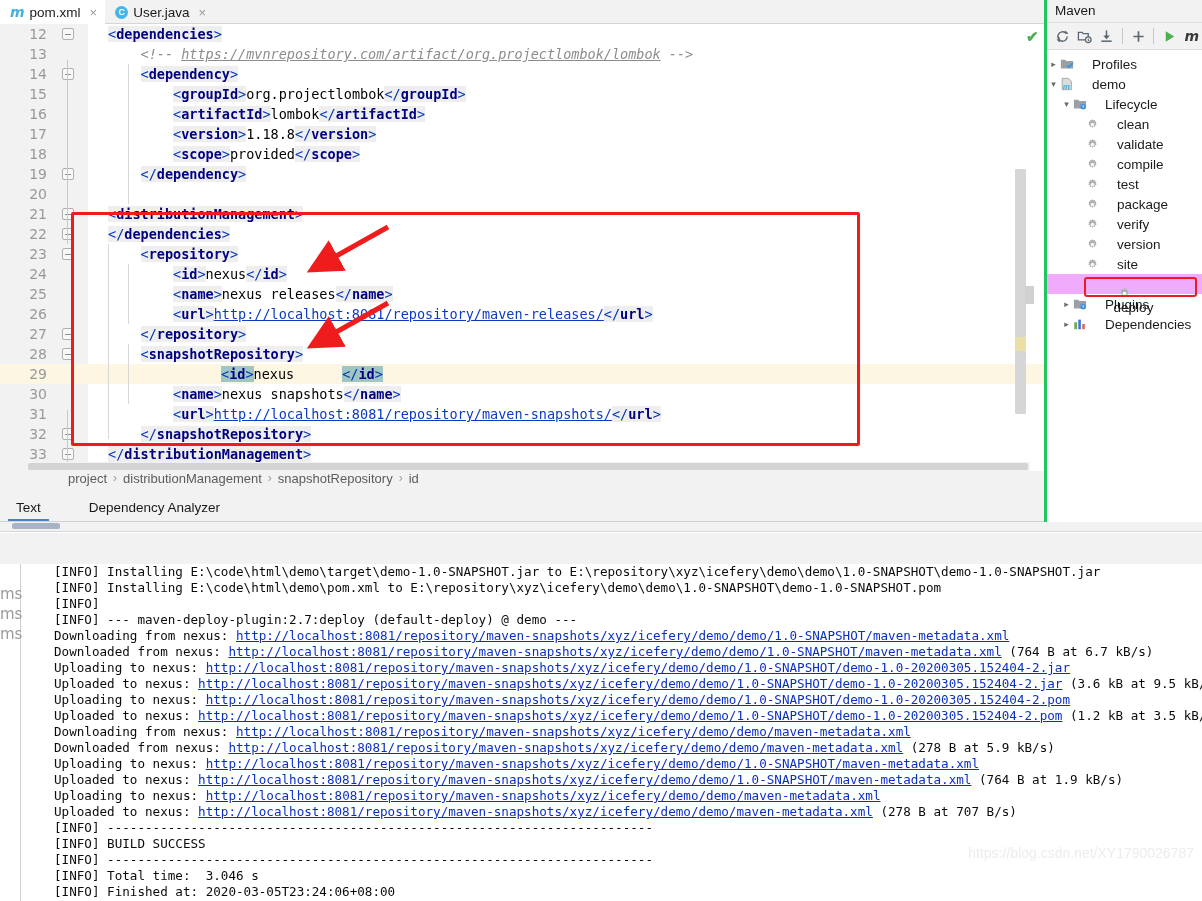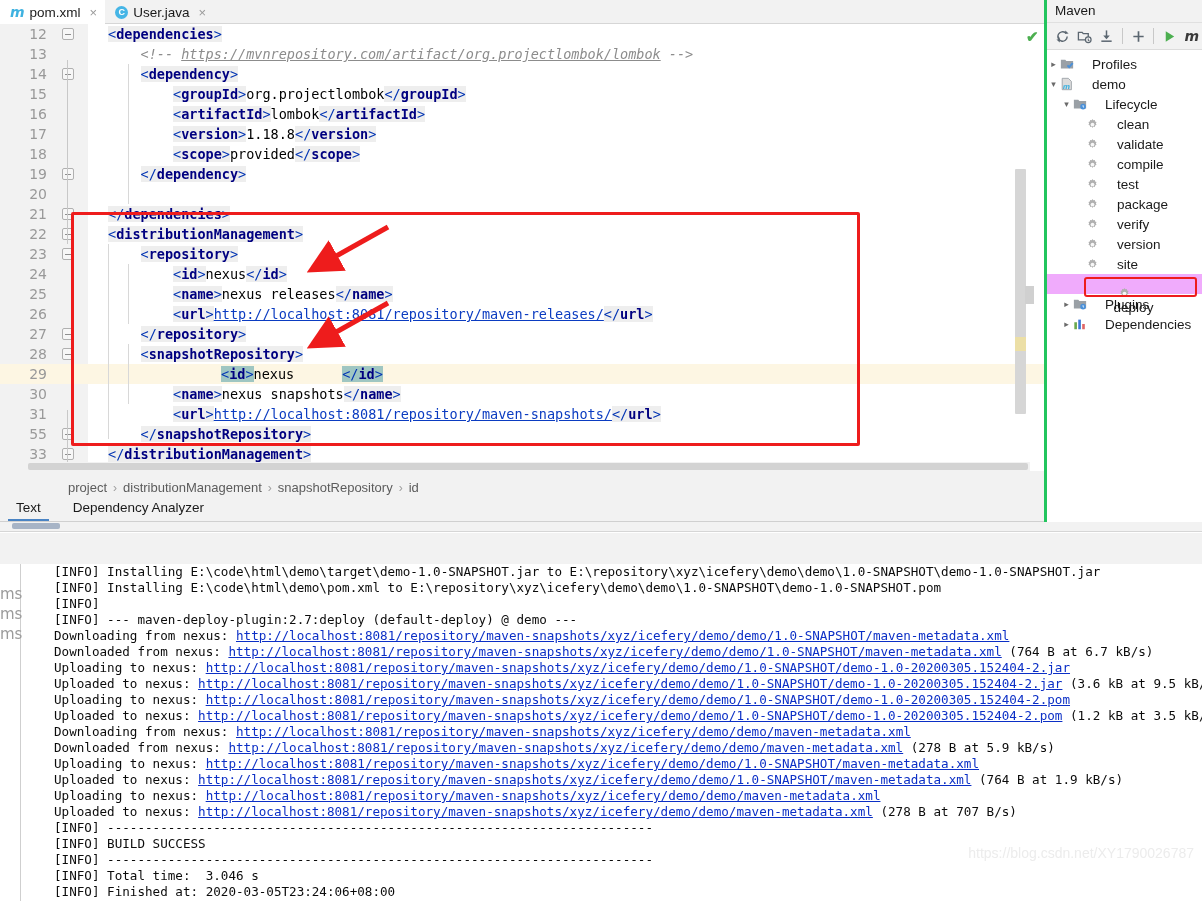--- a/index.html
+++ b/index.html
@@ -330,8 +330,8 @@
       <div class="cl">        <span class="tagbg"><span class="brak">&lt;</span><span class="tagname">scope</span><span class="brak">&gt;</span></span>provided<span class="tagbg"><span class="brak">&lt;/</span><span class="tagname">scope</span><span class="brak">&gt;</span></span></div>
       <div class="cl">    <span class="tagbg"><span class="brak">&lt;/</span><span class="tagname">dependency</span><span class="brak">&gt;</span></span></div>
       <div class="cl"> </div>
+      <div class="cl"><span class="tagbg"><span class="brak">&lt;</span><span class="tagname">distributionManagement</span><span class="brak">&gt;</span></span></div>
       <div class="cl"><span class="tagbg"><span class="brak">&lt;/</span><span class="tagname">dependencies</span><span class="brak">&gt;</span></span></div>
-      <div class="cl"><span class="tagbg"><span class="brak">&lt;</span><span class="tagname">distributionManagement</span><span class="brak">&gt;</span></span></div>
       <div class="cl">    <span class="tagbg"><span class="brak">&lt;</span><span class="tagname">repository</span><span class="brak">&gt;</span></span></div>
       <div class="cl">        <span class="tagbg"><span class="brak">&lt;</span><span class="tagname">id</span><span class="brak">&gt;</span></span>nexus<span class="tagbg"><span class="brak">&lt;/</span><span class="tagname">id</span><span class="brak">&gt;</span></span></div>
       <div class="cl">        <span class="tagbg"><span class="brak">&lt;</span><span class="tagname">name</span><span class="brak">&gt;</span></span>nexus releases<span class="tagbg"><span class="brak">&lt;/</span><span class="tagname">name</span><span class="brak">&gt;</span></span></div>

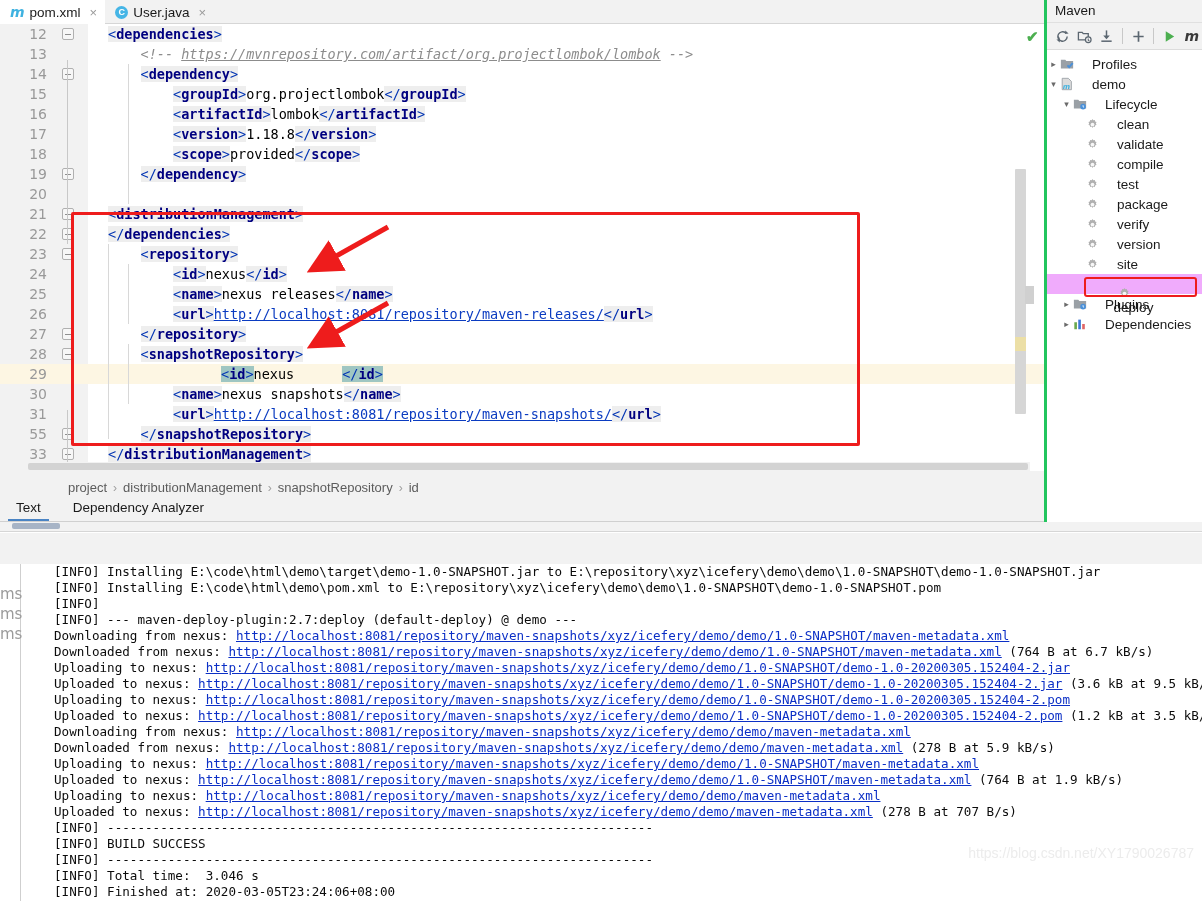--- a/index.html
+++ b/index.html
@@ -267,7 +267,7 @@
         <div class="ln" style="background: rgb(253, 246, 227);">29</div>
         <div class="ln">30</div>
         <div class="ln">31</div>
-        <div class="ln">55</div>
+        <div class="ln">32</div>
         <div class="ln">33</div>
         <div class="ln">34</div>
       </div>

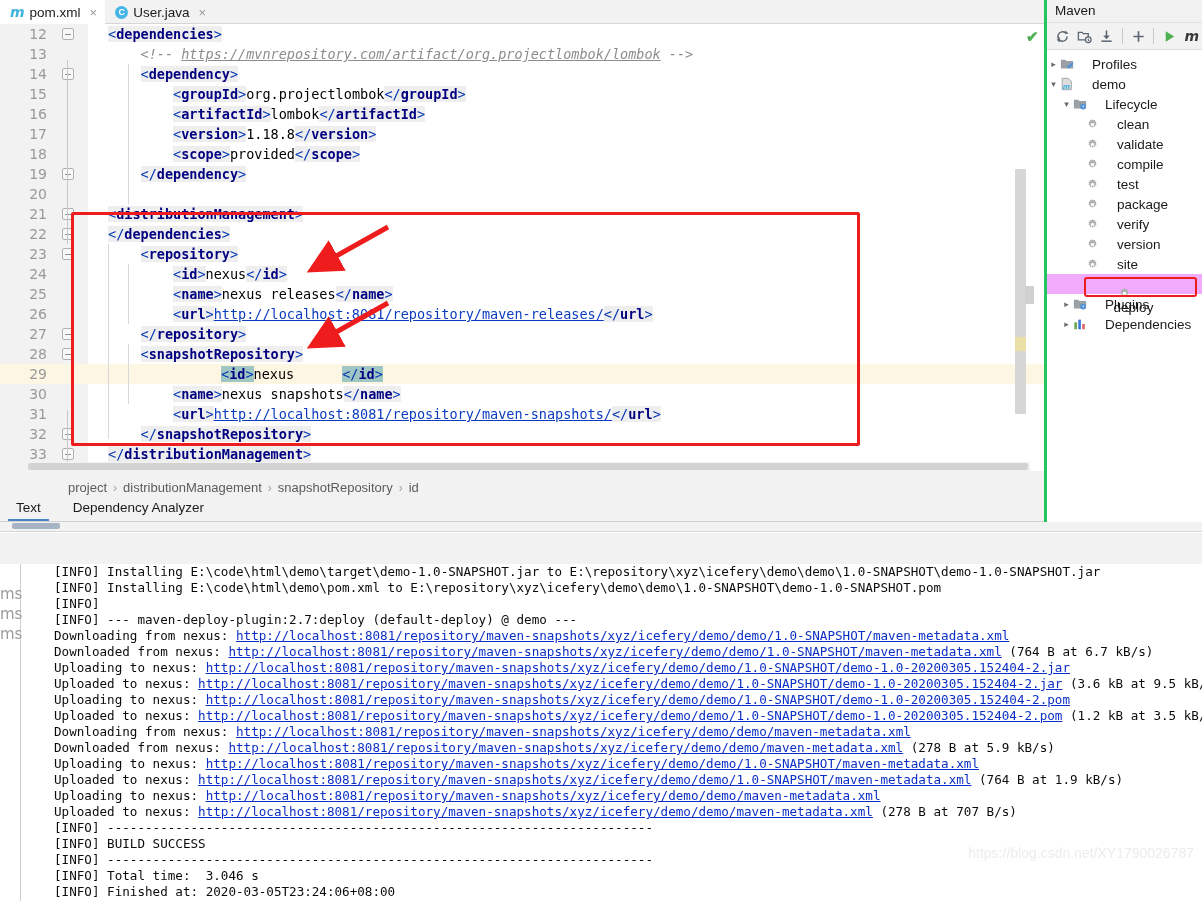--- a/index.html
+++ b/index.html
@@ -129,7 +129,7 @@
   
   .breadcrumb {
     position: absolute; left: 0; top: 471px; width: 1044px; height: 24px;
-    background: #f2f2f2; display: flex; align-items: flex-end;
+    background: #f2f2f2; display: flex; align-items: flex-start;
     padding-left: 68px; gap: 6px; font-size: 13px; color: #5c5c5c;
   }
   .breadcrumb .sep { color: #a0a0a0; font-size: 12px; }

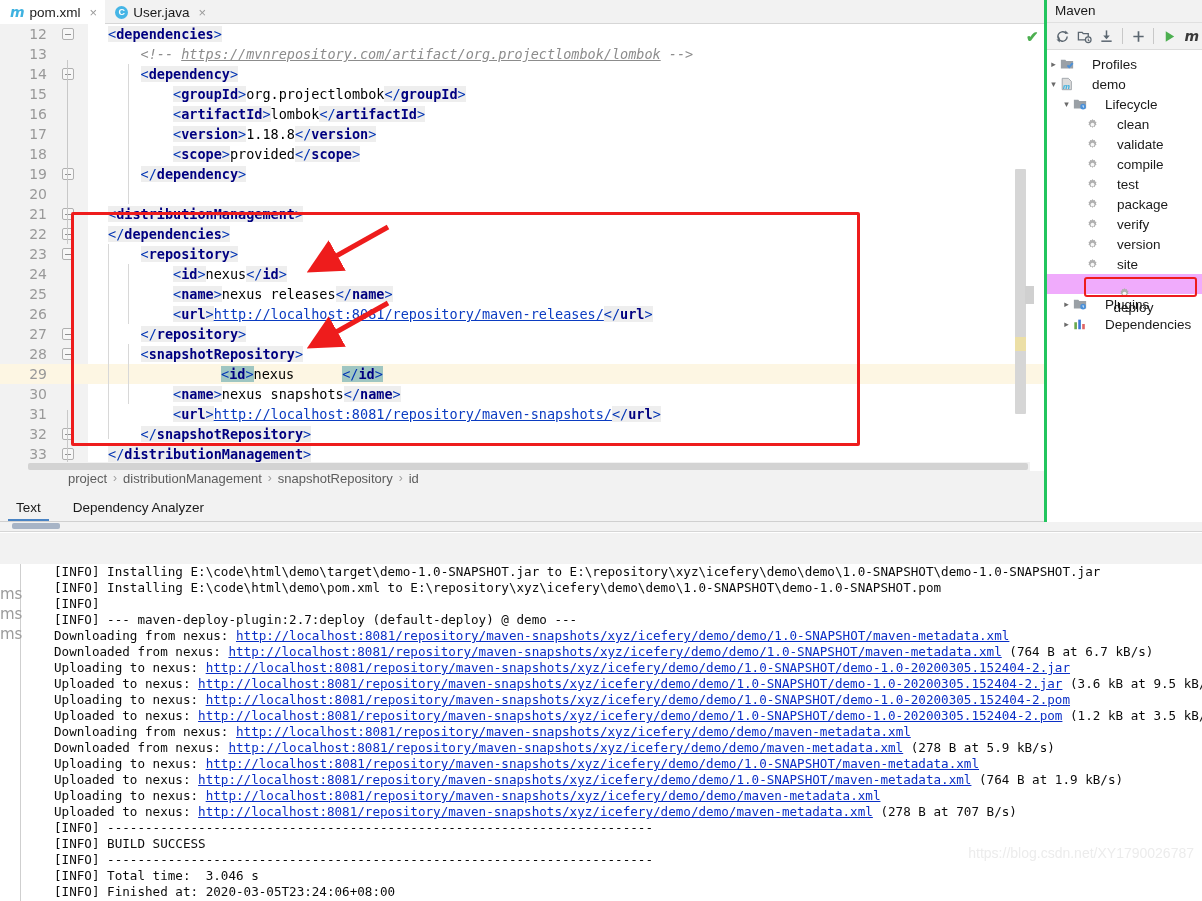--- a/index.html
+++ b/index.html
@@ -138,7 +138,7 @@
   .editor-tabs {
     position: absolute; left: 0; top: 495px; width: 1044px; height: 27px;
     background: #f2f2f2; border-bottom: 1px solid #d0d0d0;
-    display: flex; align-items: flex-end; gap: 0; font-size: 13.5px;
+    display: flex; align-items: flex-end; gap: 16px; font-size: 13.5px;
   }
   .editor-tabs .et {
     padding: 3px 16px; color: #1a1a1a; cursor: default; position: relative;

